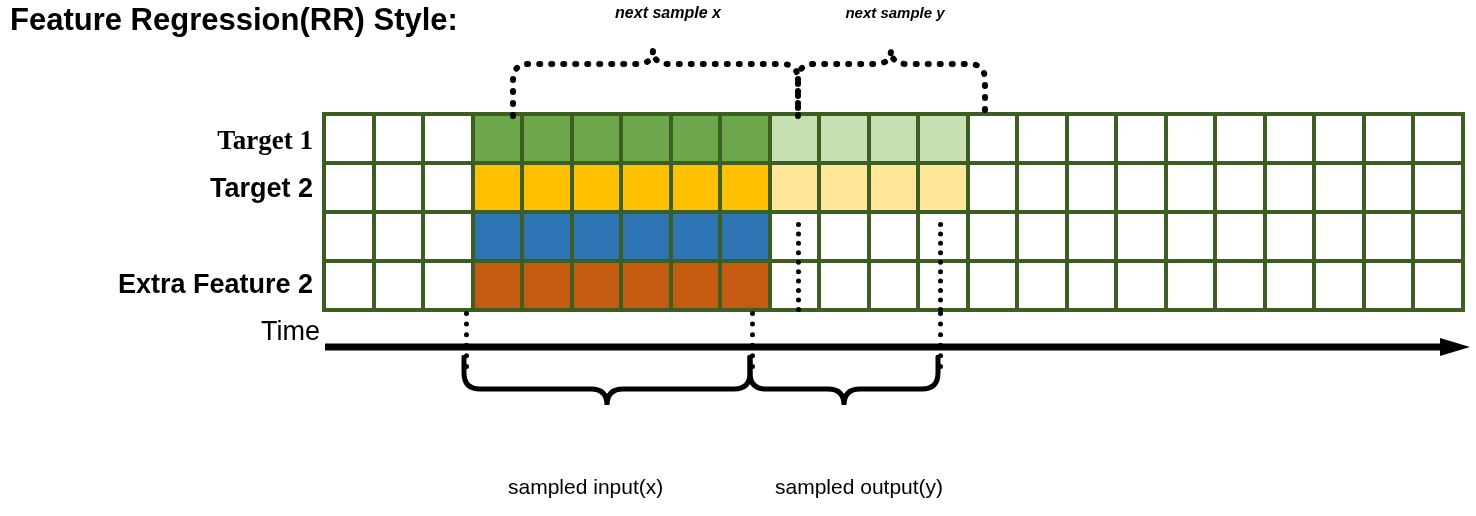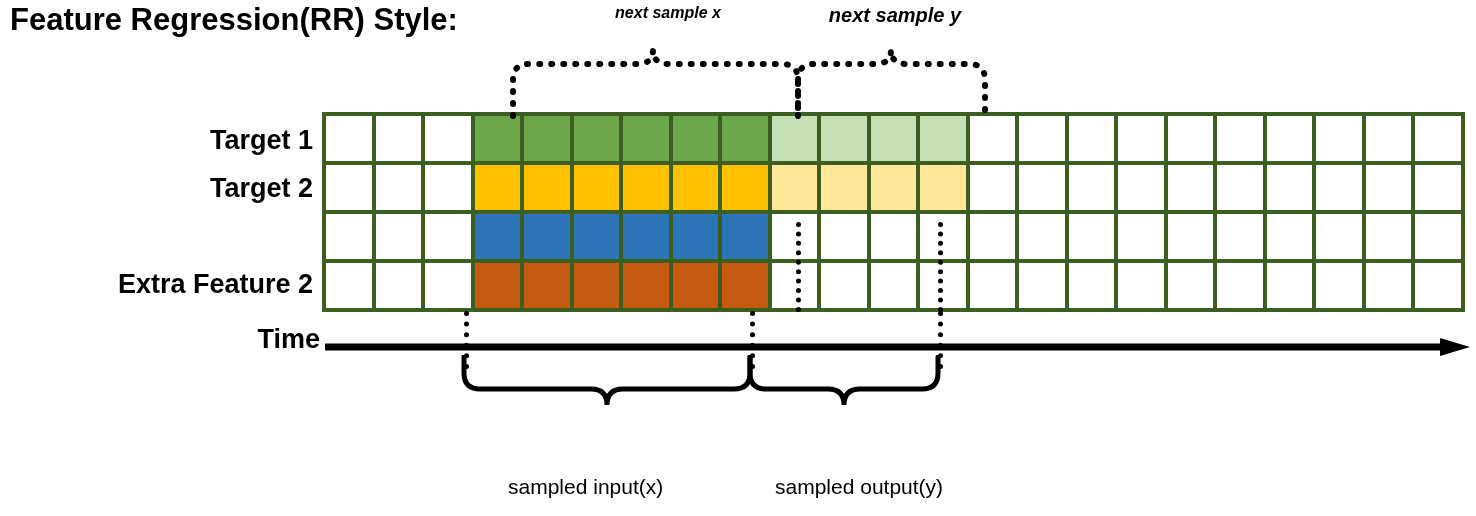--- a/index.html
+++ b/index.html
@@ -64,7 +64,7 @@
   }
   #brace-y-label{
     left:805px;top:4px;width:180px;text-align:center;
-    font-size:20px;font-style:italic;font-weight:600;white-space:nowrap;
+    font-size:15px;font-style:italic;font-weight:600;white-space:nowrap;
   }
 
   

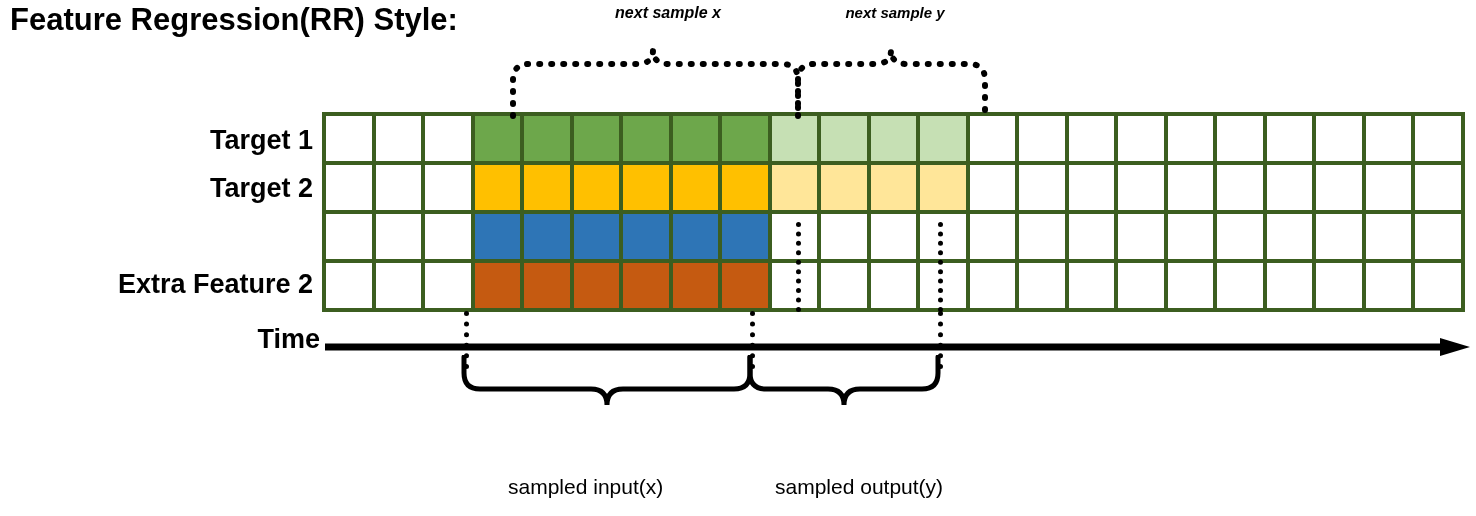--- a/index.html
+++ b/index.html
@@ -83,7 +83,7 @@
 <div class="abs" id="title">Feature Regression(RR) Style:</div>
 
 <div class="abs" id="labels">
-  <div class="row-label" style="top:0px;">Target 1</div>
+  <div class="row-label" style="top:0px;font-family:Liberation Serif, serif;">Target 1</div>
   <div class="row-label" style="top:48px;">Target 2</div>
   <div class="row-label" style="top:144px;">Extra Feature 2</div>
 </div>

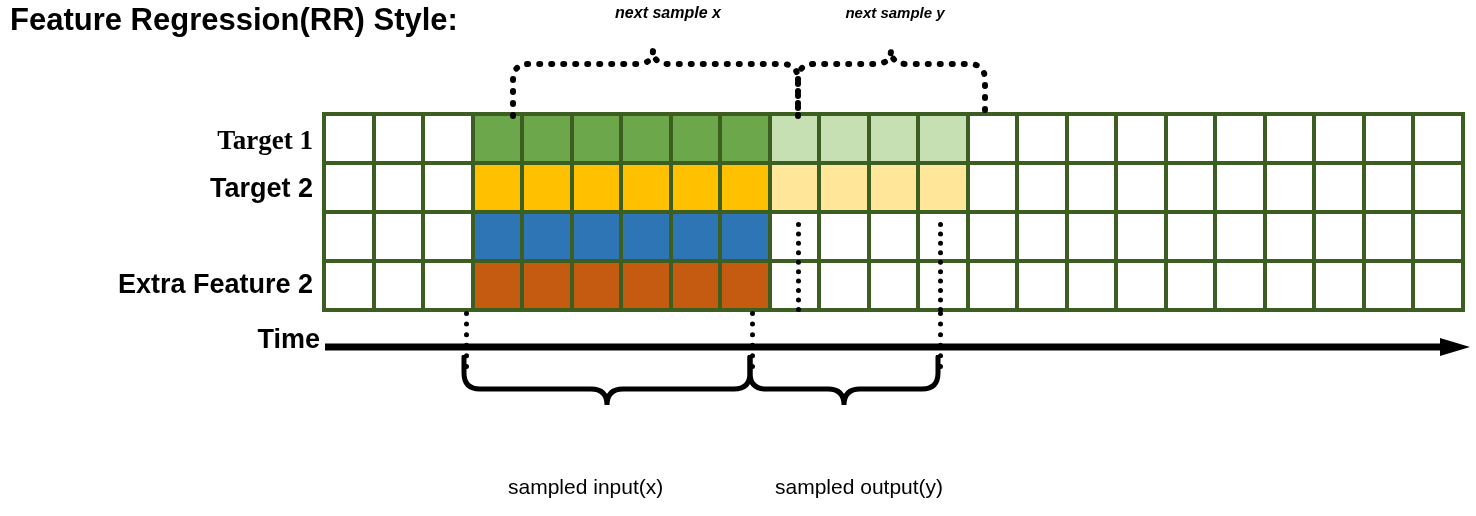--- a/index.html
+++ b/index.html
@@ -44,9 +44,9 @@
 
   
   #time-label{
-    left:150px;top:324px;width:170px;
+    left:150px;top:316px;width:170px;
     text-align:right;
-    font-size:27px;font-weight:700;
+    font-size:27px;font-weight:400;
   }
   #time-axis{left:325px;top:338px;width:1145px;height:18px;}
 

